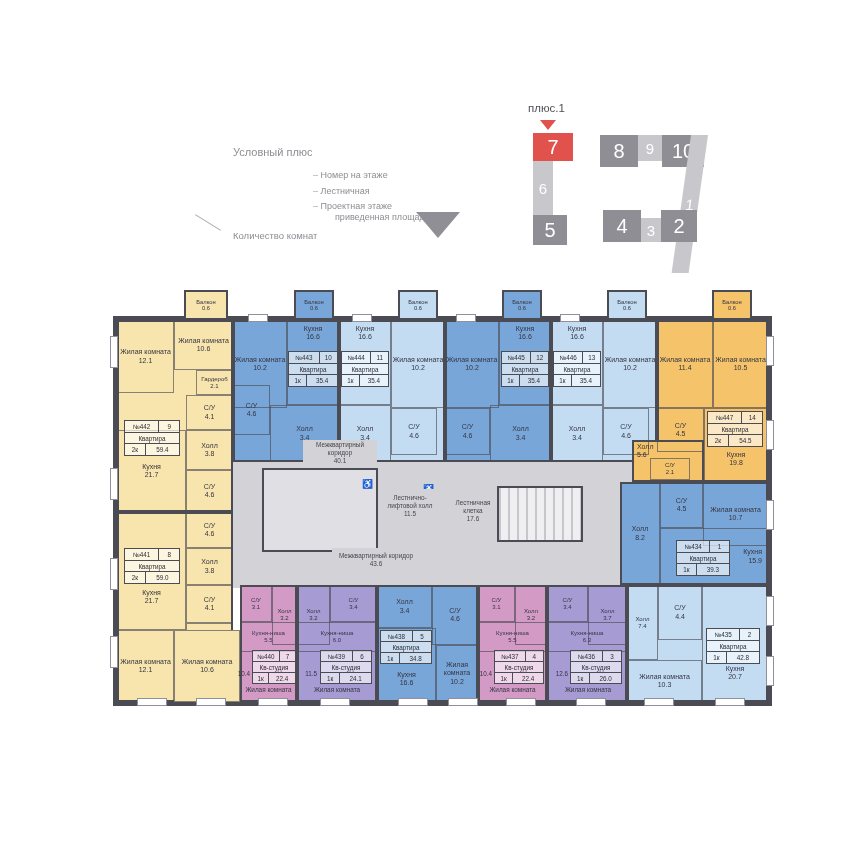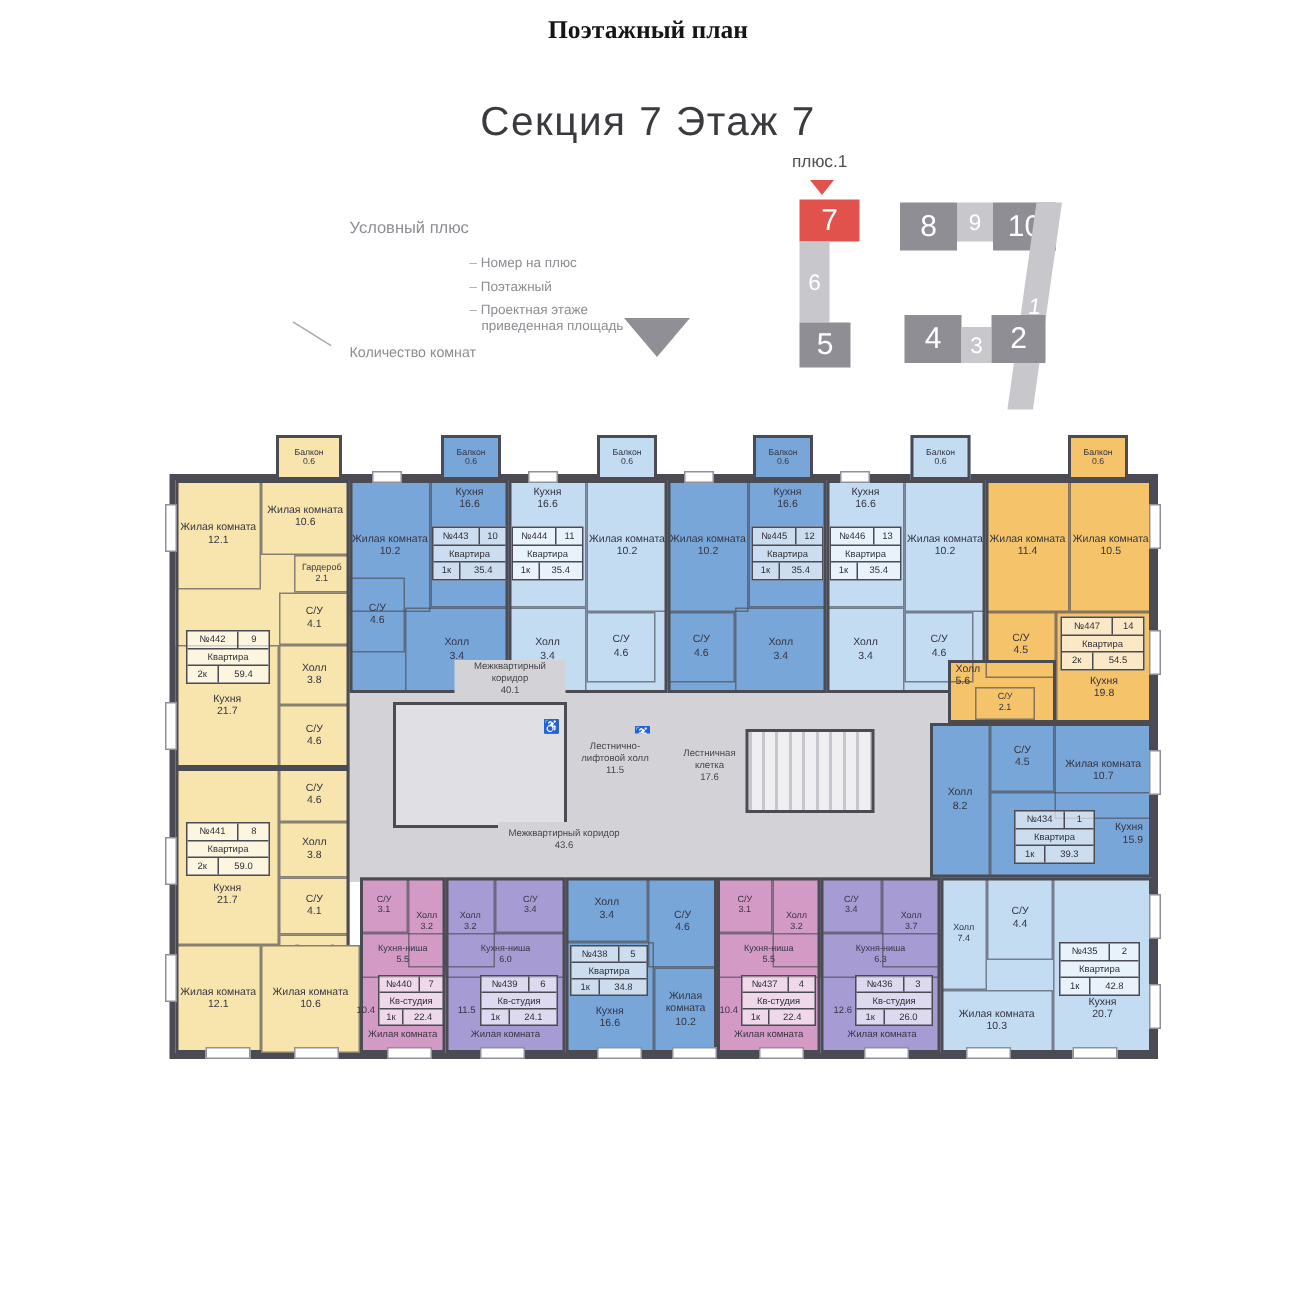--- a/index.html
+++ b/index.html
@@ -66,7 +66,6 @@
 
 <div id="page">
 
-  <div class="doc-title">Поэтажный план</div>
   <div class="sec-title">Секция 7 Этаж 7</div>
 
   <div id="legend">

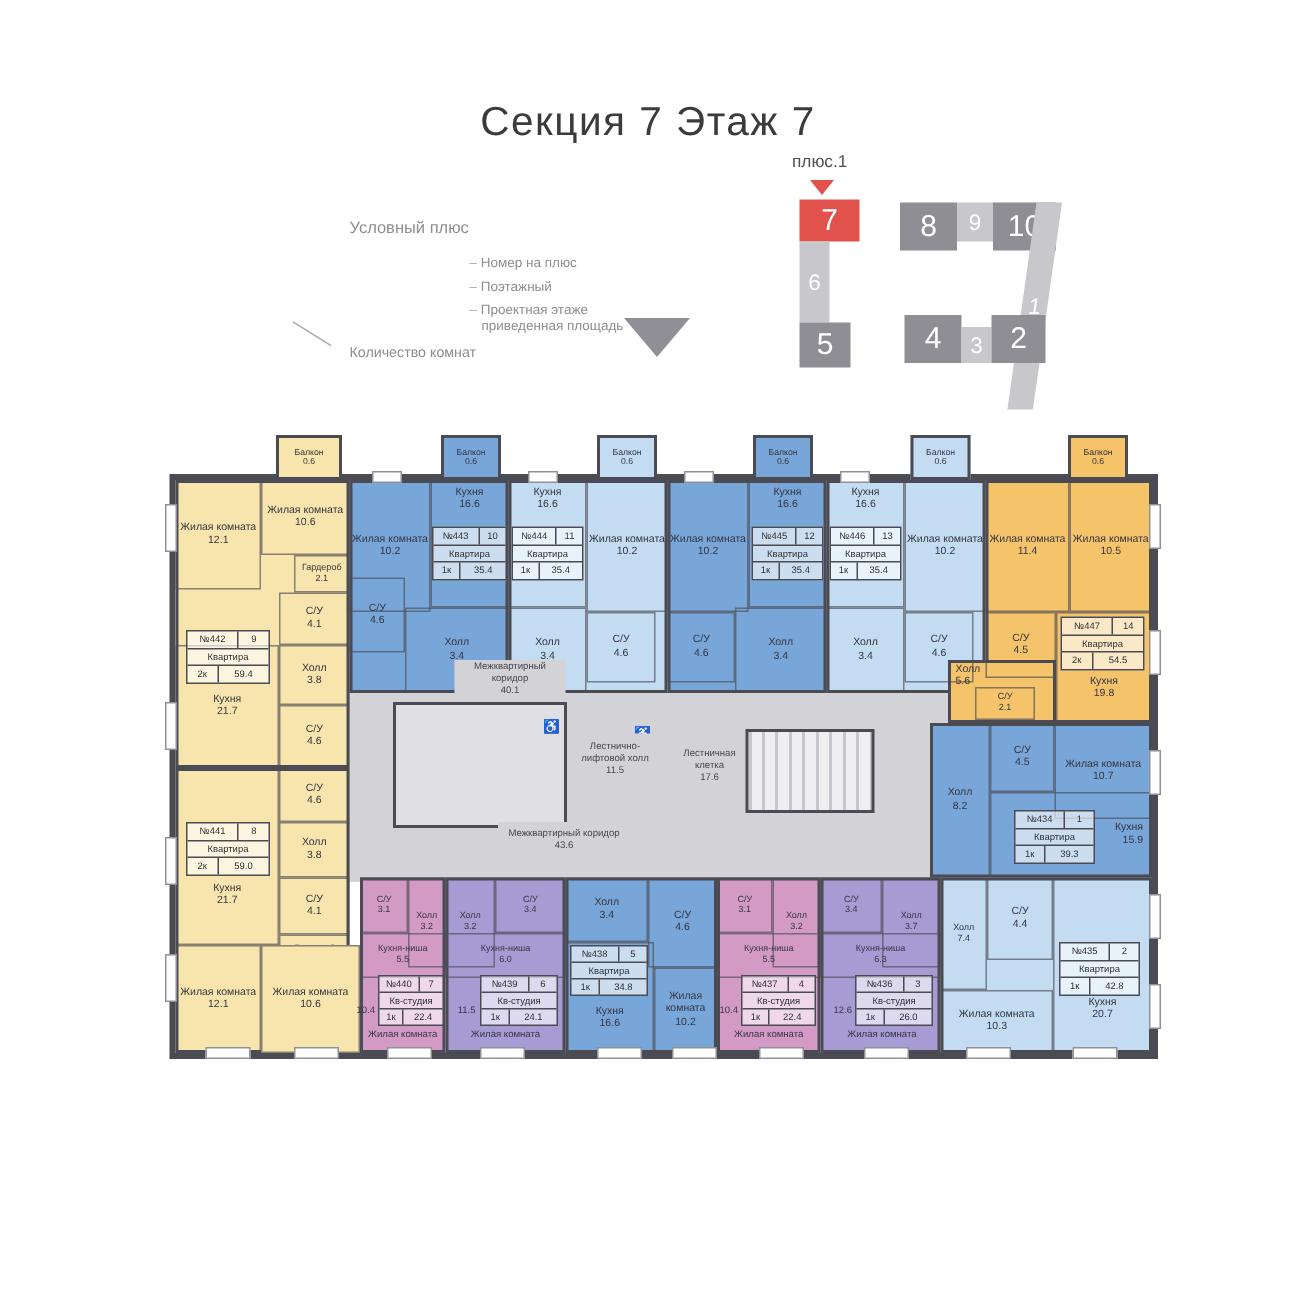--- a/index.html
+++ b/index.html
@@ -66,7 +66,6 @@
 
 <div id="page">
 
-  <div class="sec-title">Секция 7 Этаж 7</div>
 
   <div id="legend">
     <div class="lg-title">Условный плюс</div>

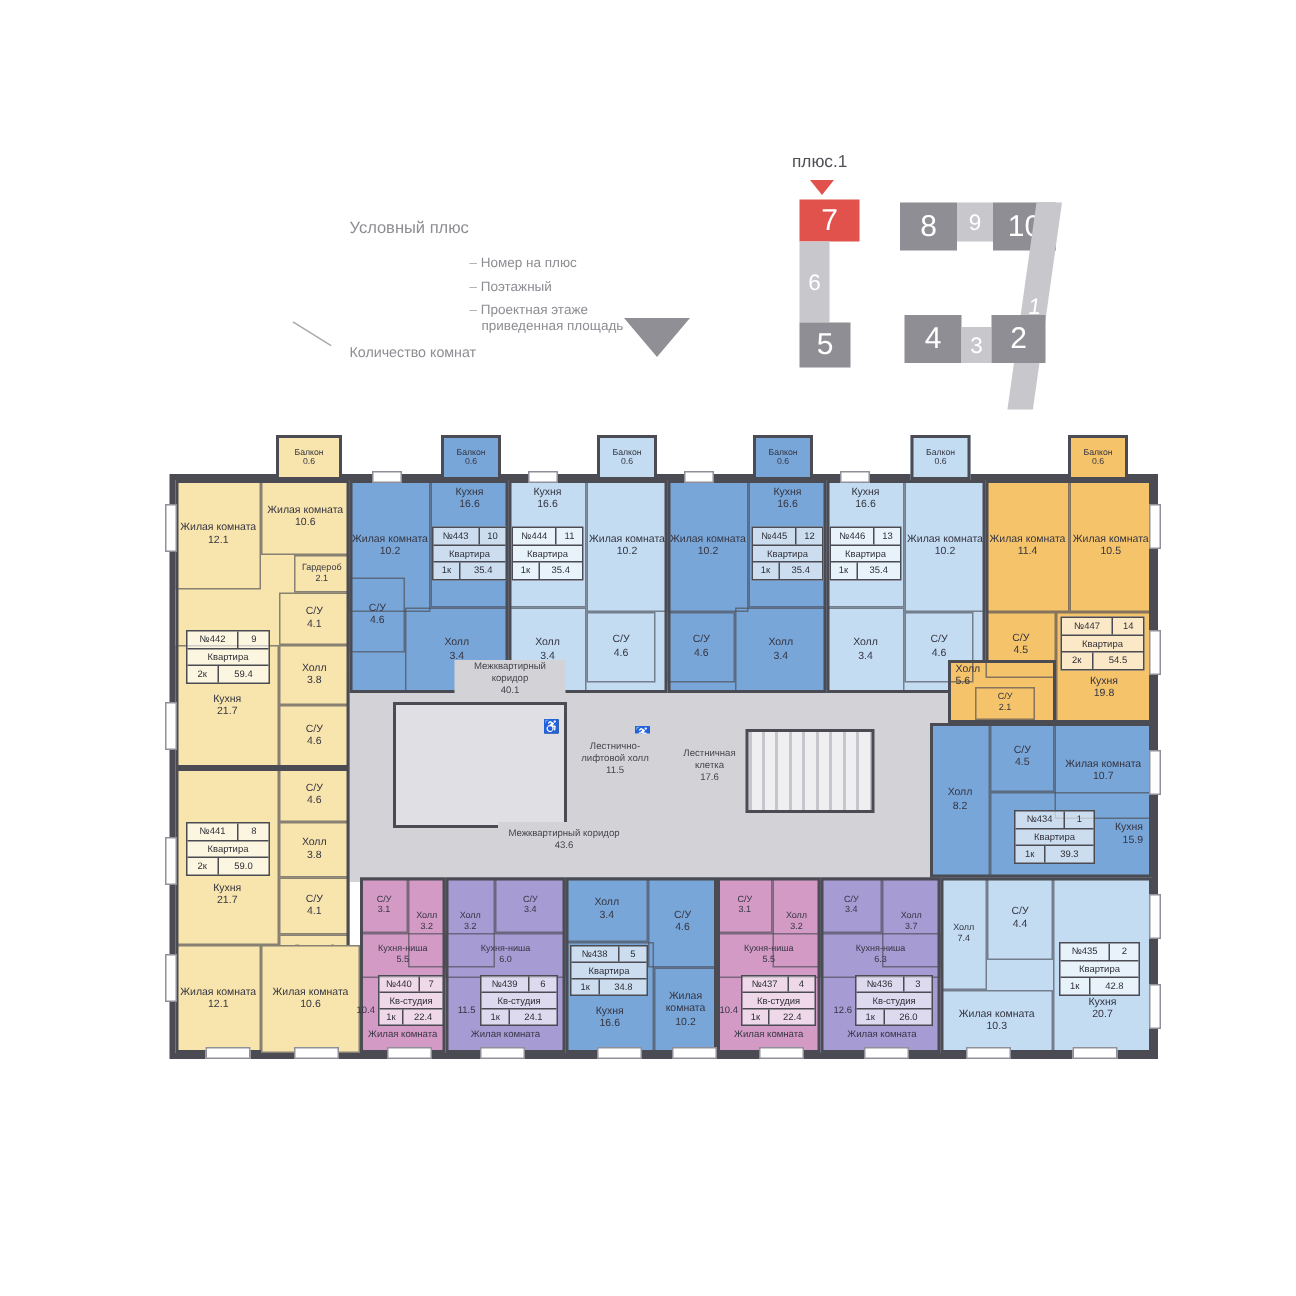--- a/index.html
+++ b/index.html
@@ -69,7 +69,7 @@
 
   <div id="legend">
     <div class="lg-title">Условный плюс</div>
-    <div class="note" style="top:24px">Номер на плюс</div>
+    <div class="note" style="top:24px">Номер на этаже</div>
     <div class="note" style="top:40px">Поэтажный</div>
     <div class="note" style="top:55px">Проектная этаже</div>
     <div class="note2" style="top:66px">приведенная площадь</div>

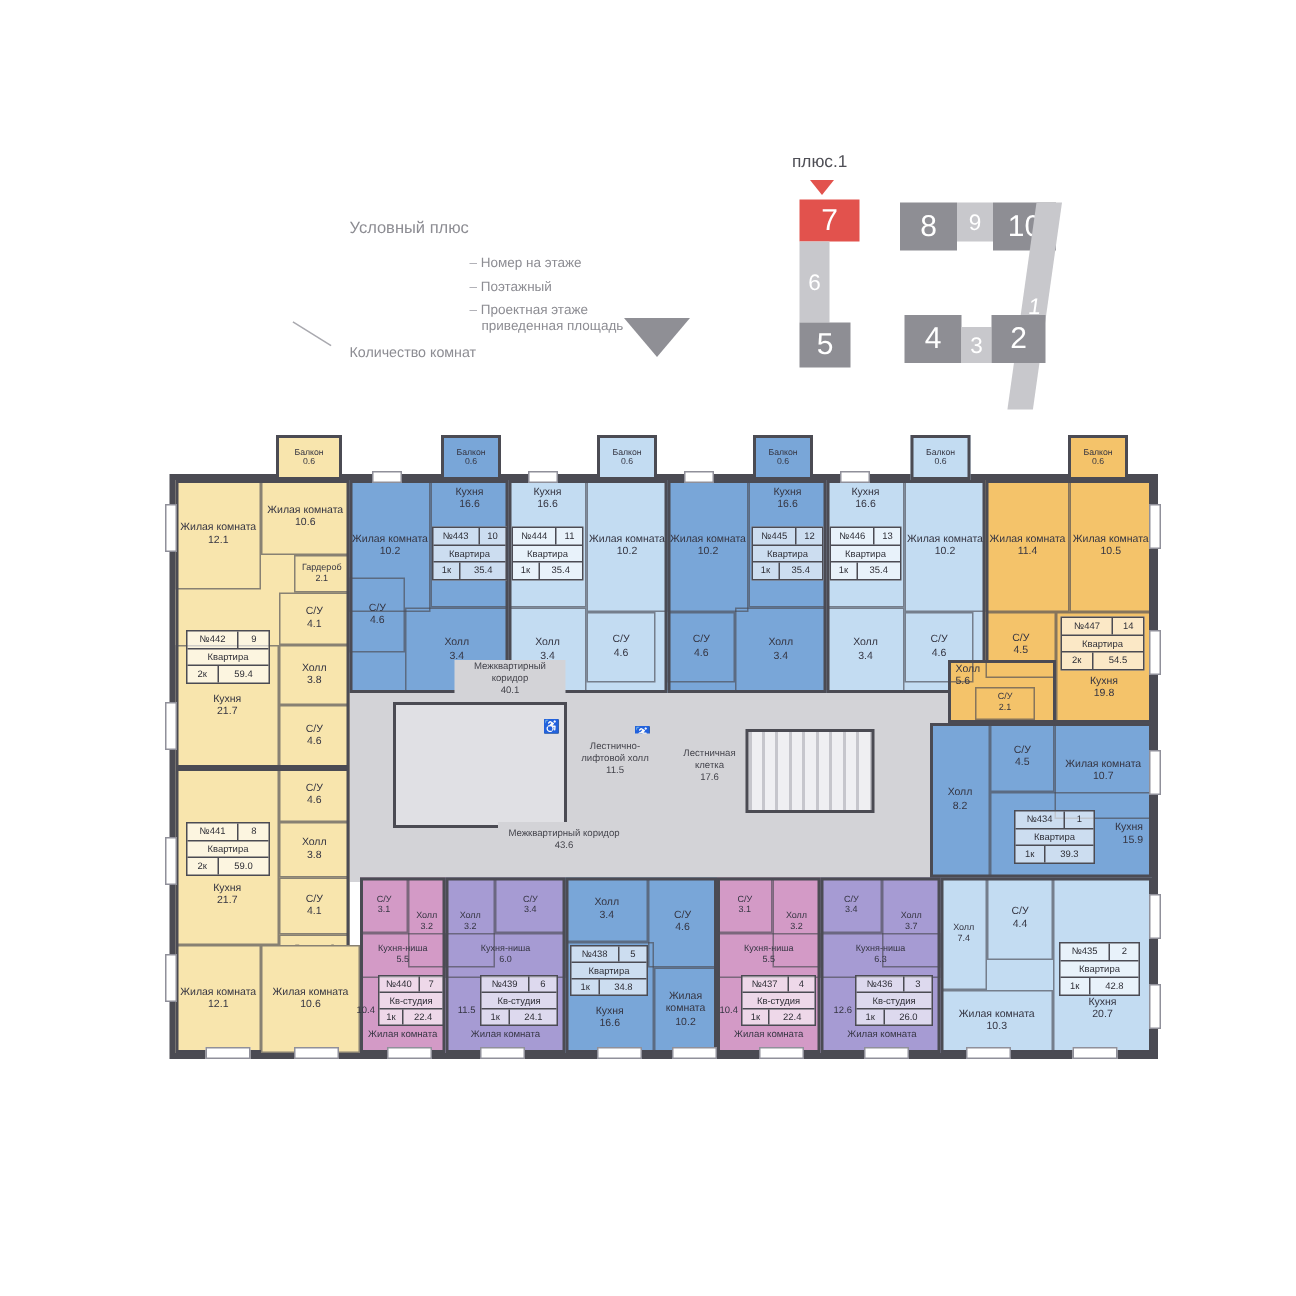--- a/index.html
+++ b/index.html
@@ -70,7 +70,7 @@
   <div id="legend">
     <div class="lg-title">Условный плюс</div>
     <div class="note" style="top:24px">Номер на этаже</div>
-    <div class="note" style="top:40px">Поэтажный</div>
+    <div class="note" style="top:40px">Лестничная</div>
     <div class="note" style="top:55px">Проектная этаже</div>
     <div class="note2" style="top:66px">приведенная площадь</div>
     <div class="lg-line"></div>

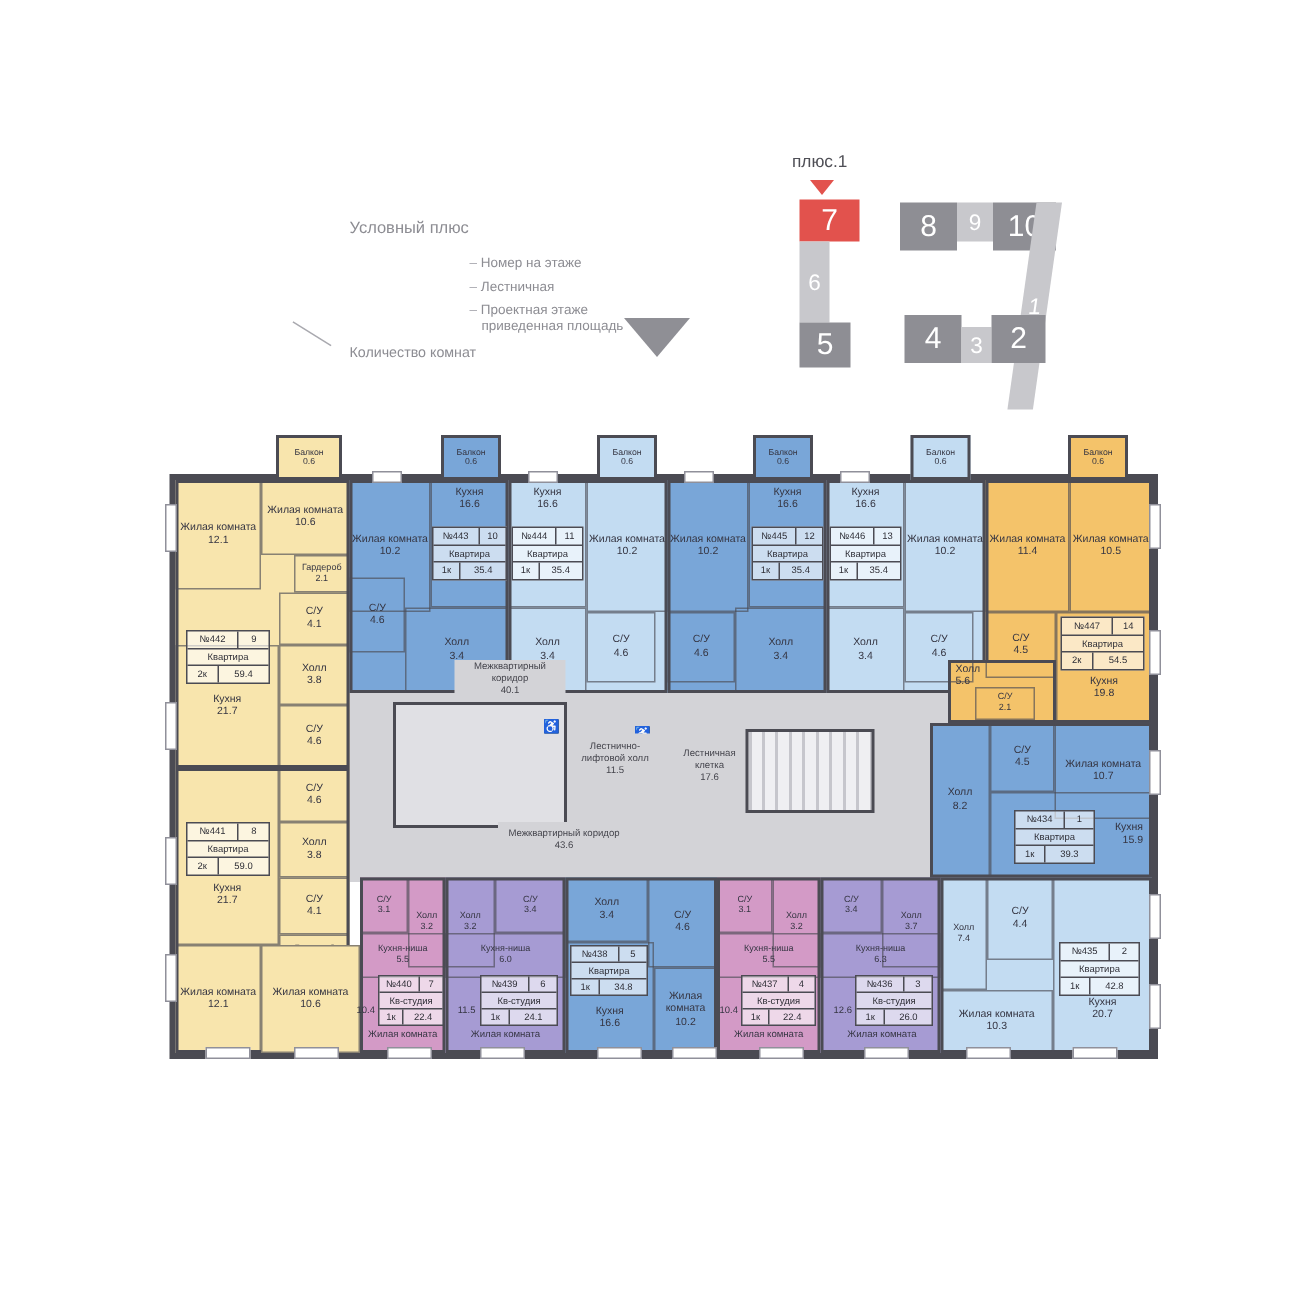--- a/index.html
+++ b/index.html
@@ -16,7 +16,7 @@
   .lg-table .rt{border-right:1px solid #a9a9af}
   .note{position:absolute;left:150px;font-size:9px;white-space:nowrap}
   .note::before{content:"–  ";color:#a9a9af}
-  .note2{position:absolute;left:158px;font-size:9px;white-space:nowrap}
+  .note2{position:absolute;left:172px;font-size:9px;white-space:nowrap}
   .lg-rooms{position:absolute;left:70px;top:84px;font-size:9.5px}
   .lg-line{position:absolute;left:30px;top:76px;width:30px;height:1px;background:#a9a9af;transform:rotate(32deg)}
   .tri-gray{position:absolute;left:253px;top:66px;width:0;height:0;border-left:22px solid transparent;border-right:22px solid transparent;border-top:26px solid #8f8f95}

